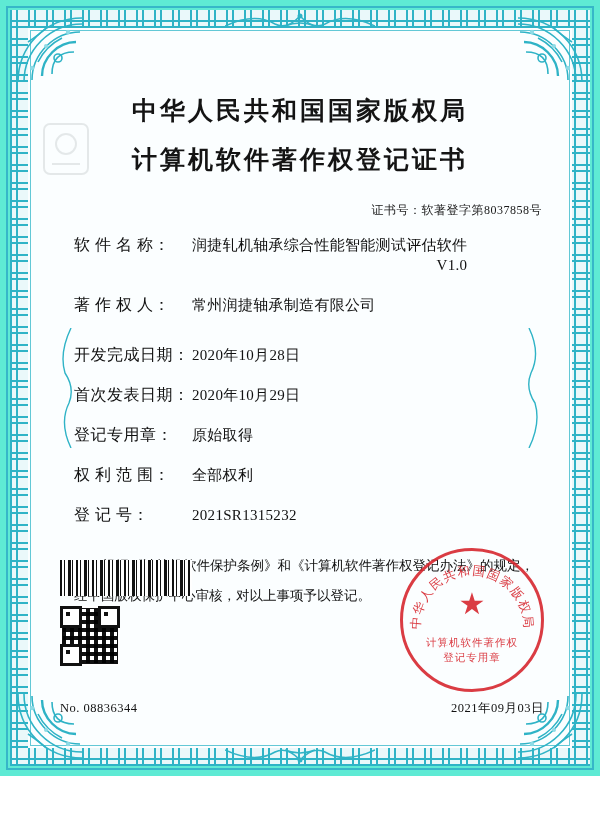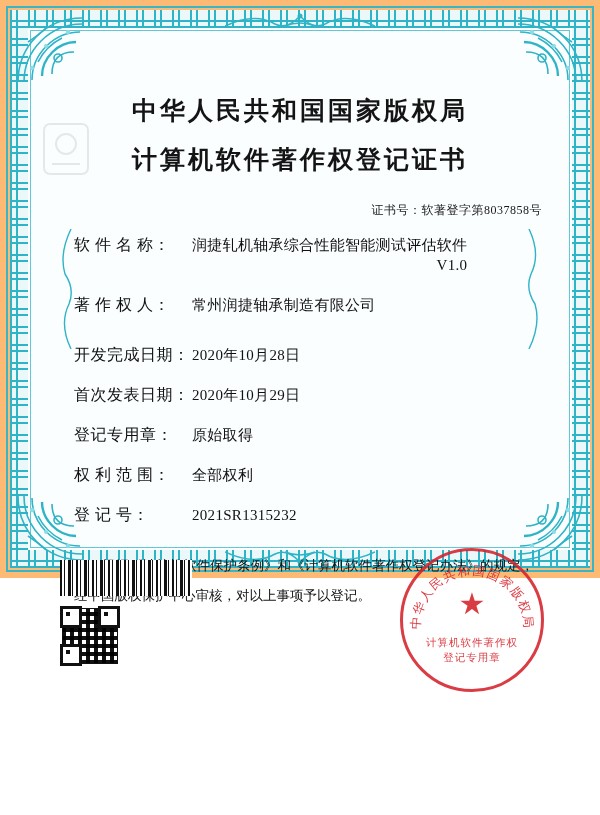--- a/index.html
+++ b/index.html
@@ -17,8 +17,8 @@
   .certificate {
     position: relative;
     width: 600px;
-    height: 578px;
-    background: #fdba74;
+    height: 776px;
+    background: #5eead4;
     box-sizing: border-box;
   }
 

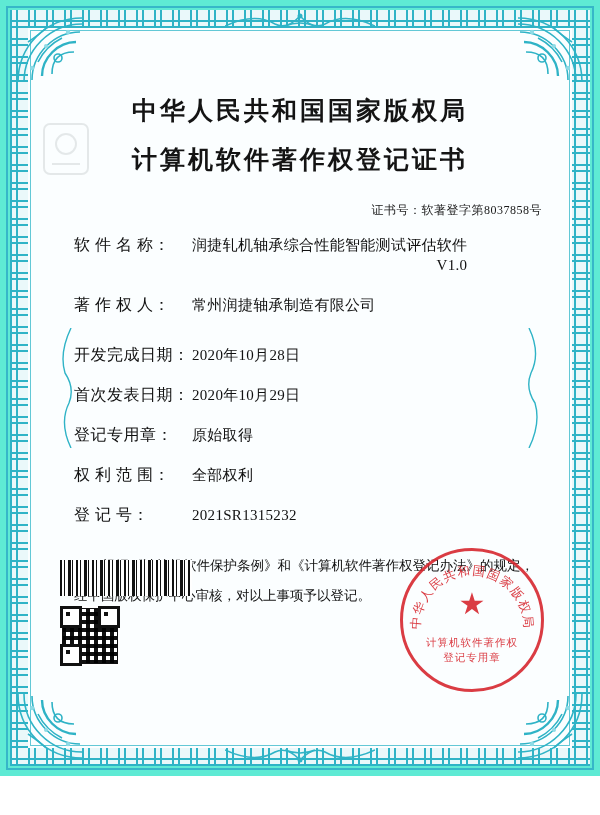--- a/index.html
+++ b/index.html
@@ -487,6 +487,10 @@
     </div>
   </div>
 
+  <div class="footer">
+    <div class="serial">No. 08836344</div>
+    <div class="date">2021年09月03日</div>
+  </div>
 
 </div>
 

